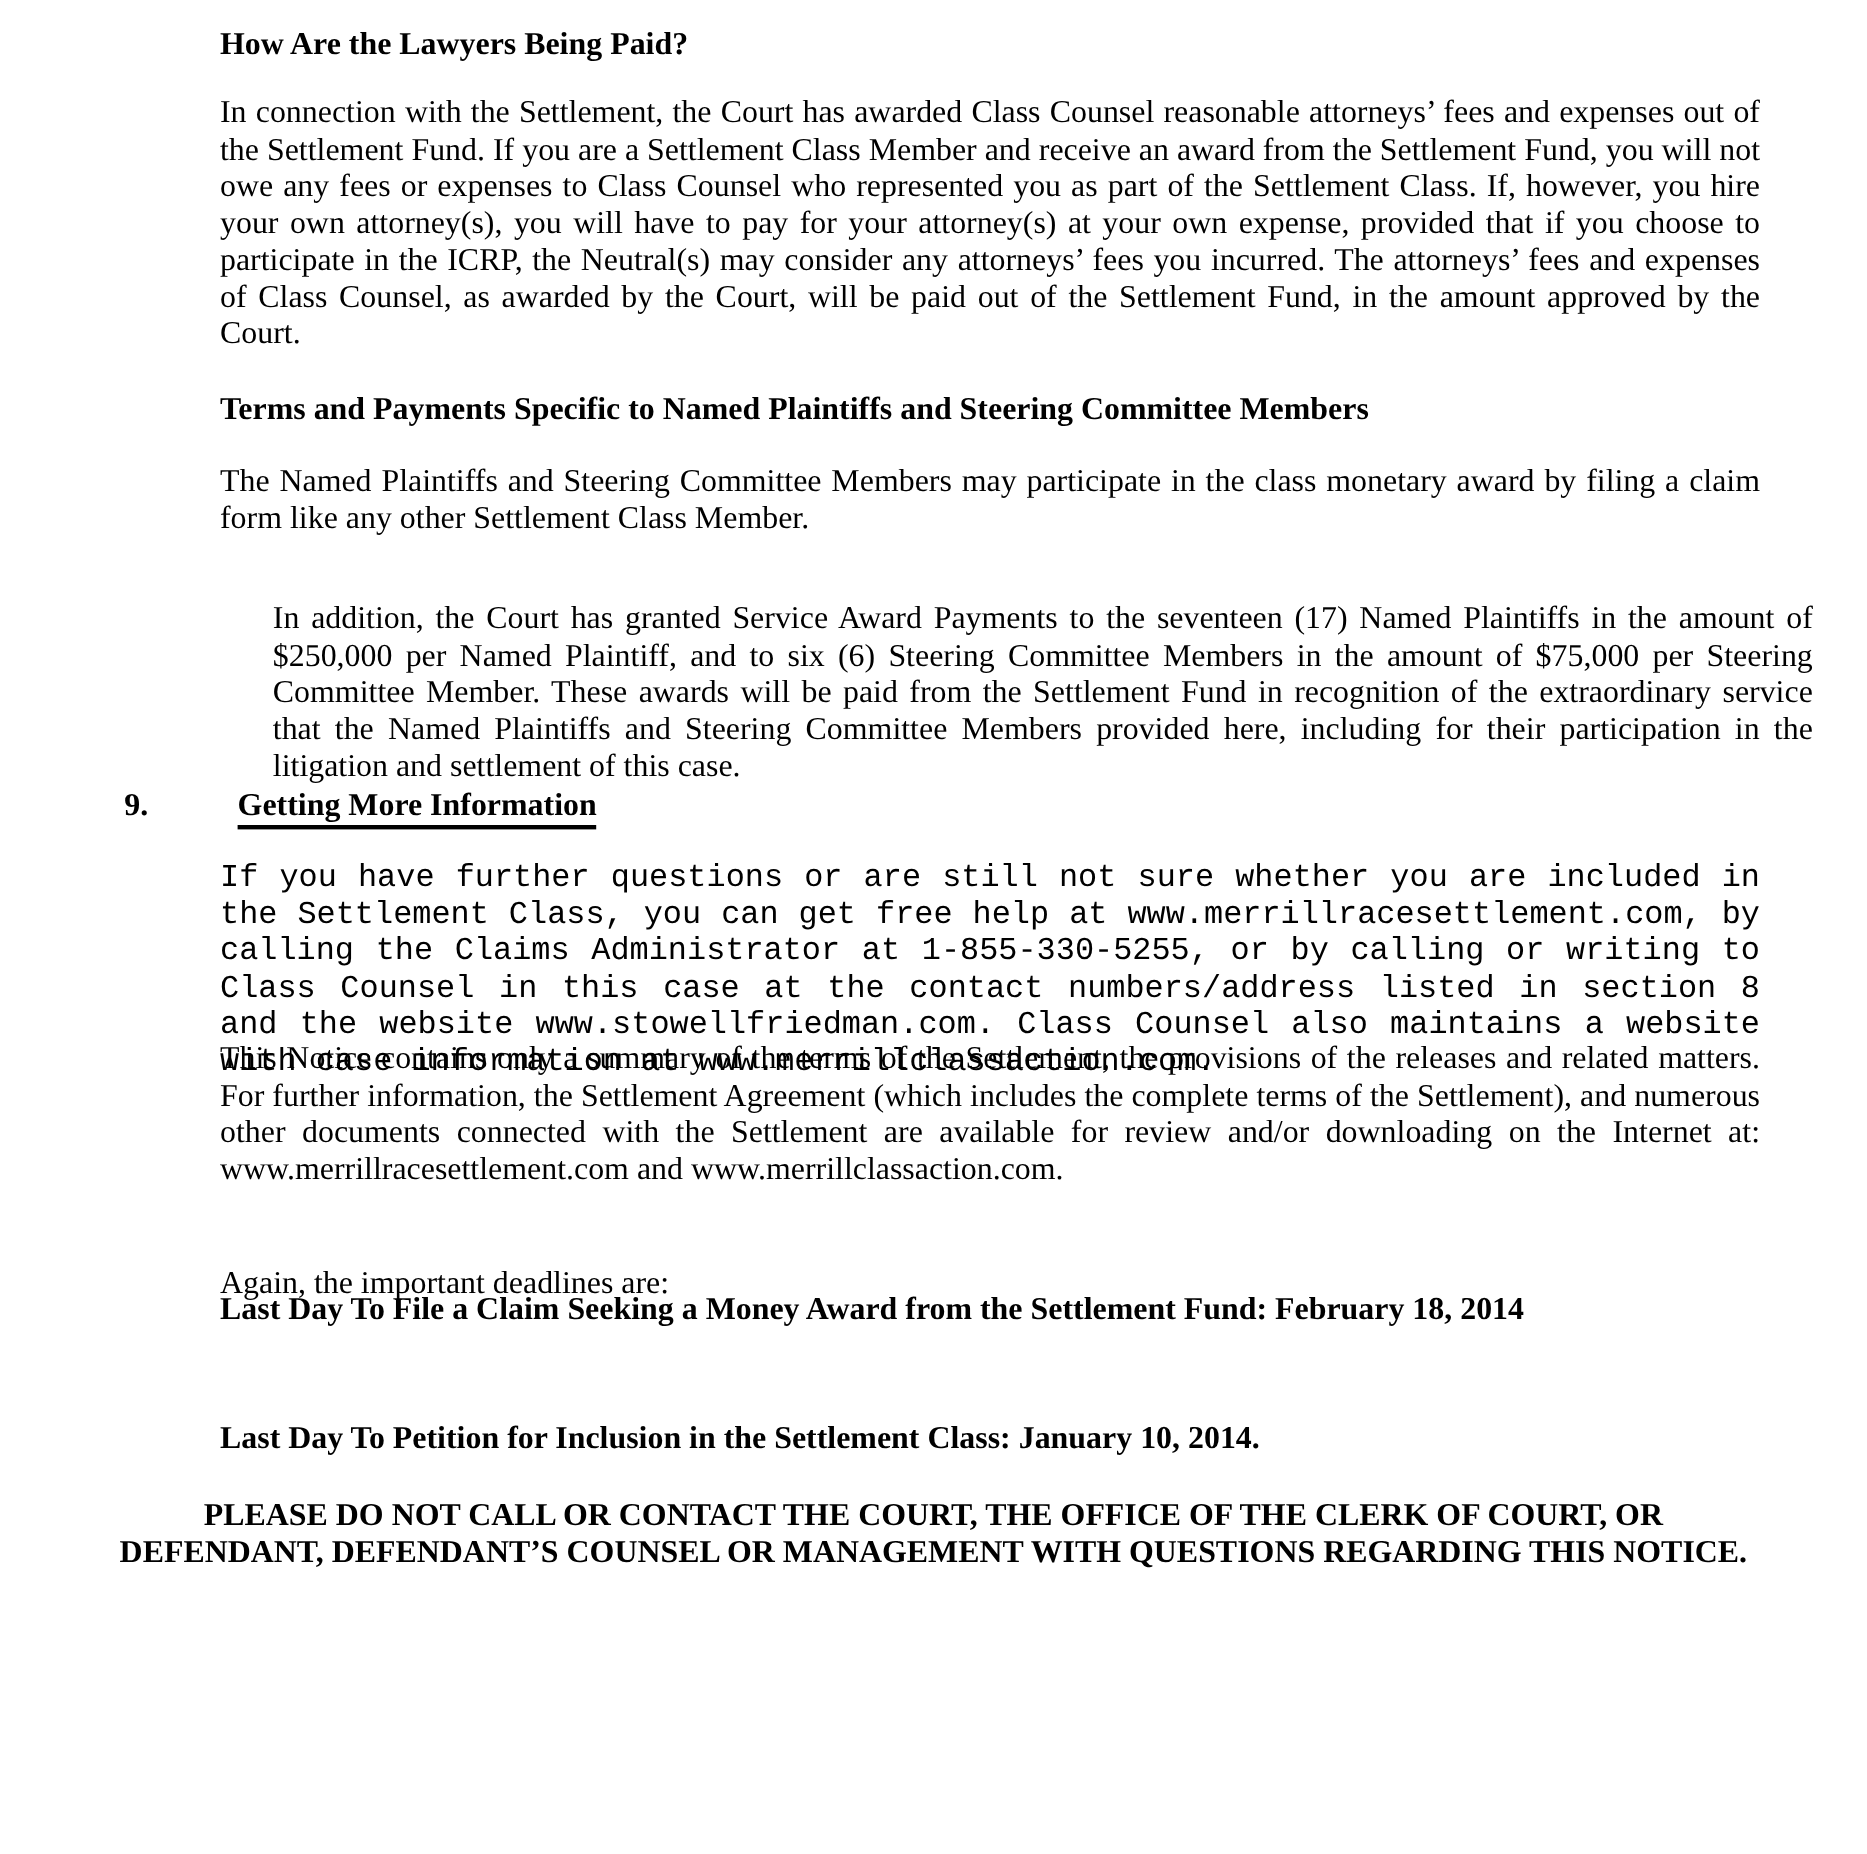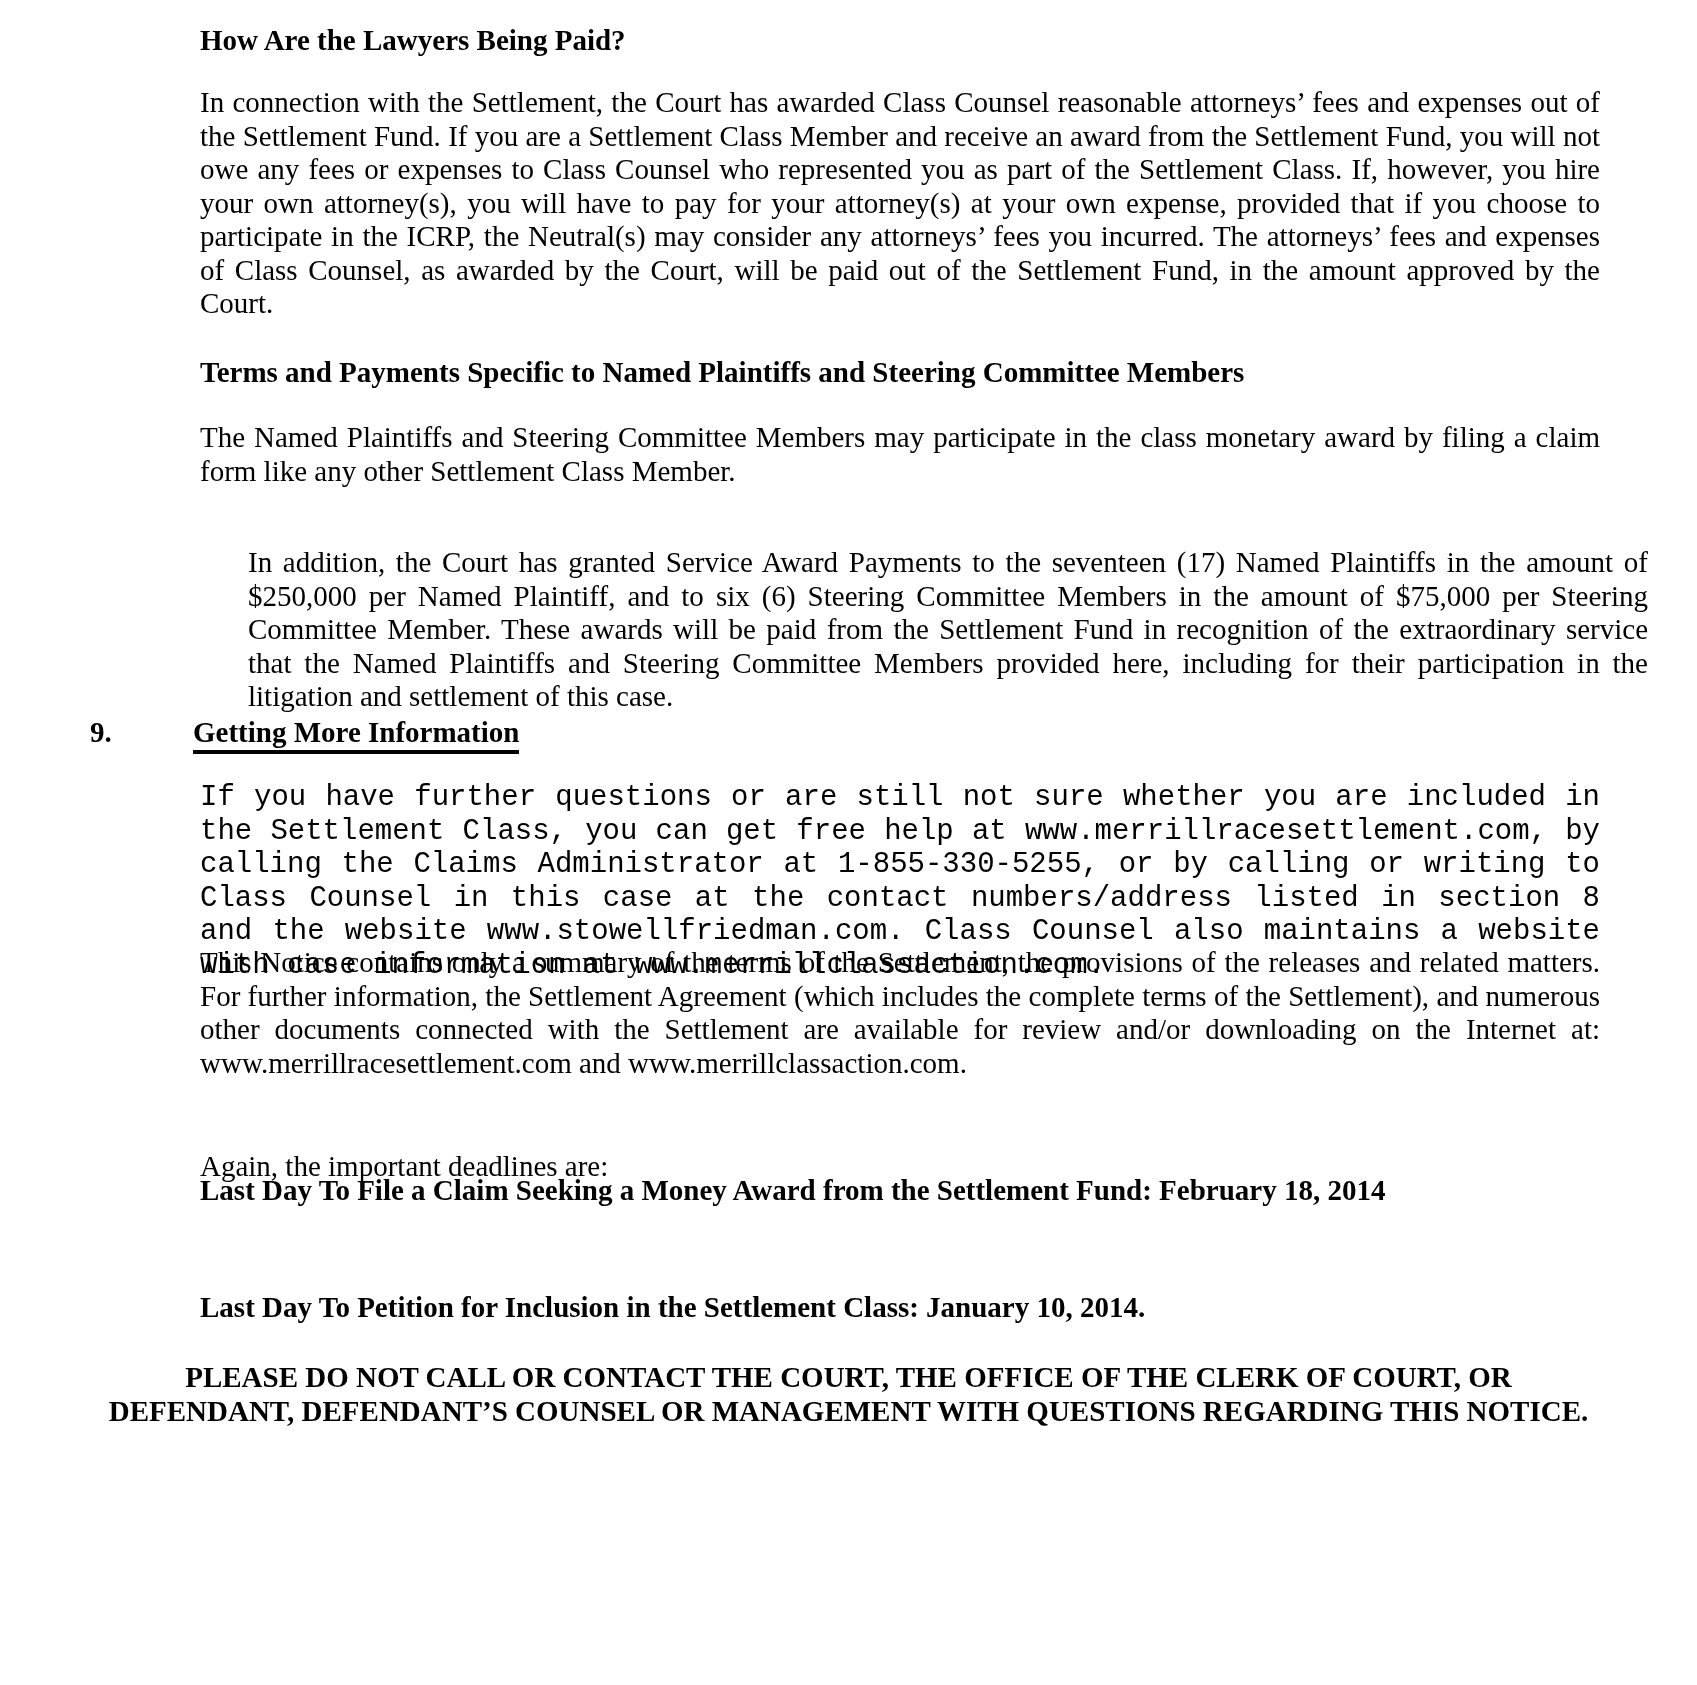--- a/index.html
+++ b/index.html
@@ -33,7 +33,7 @@
   #p-service   { top: 546px; margin-left: 48px; }
 
   #sec9 {
-    left: 90px;
+    left: 113px;
     top: 716px;
     width: 1503px;
   }

